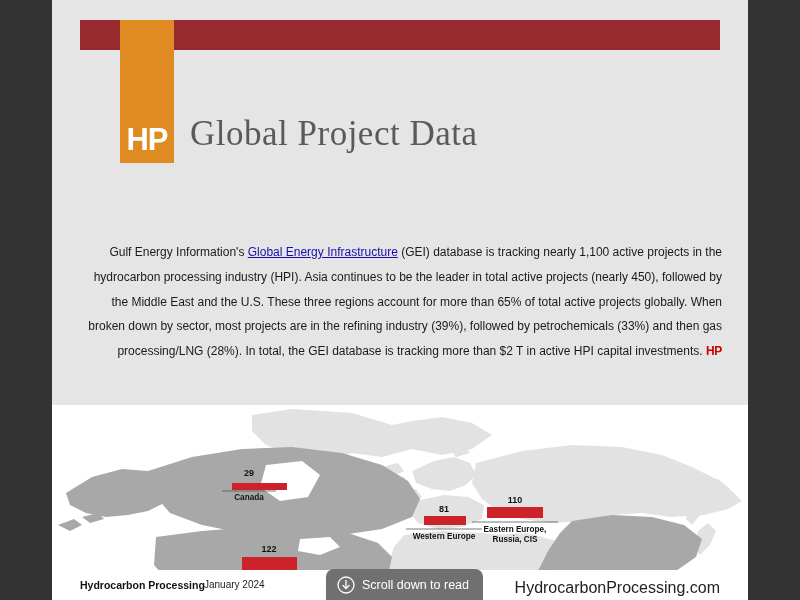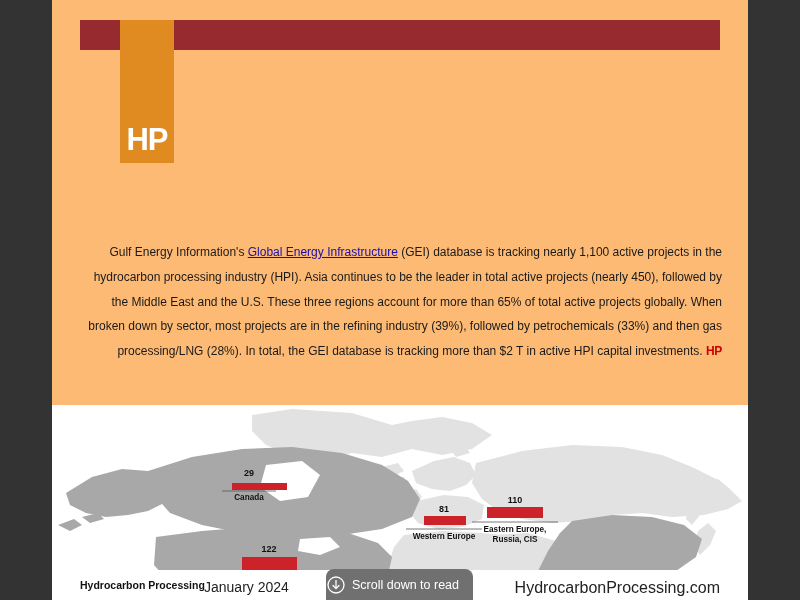--- a/index.html
+++ b/index.html
@@ -20,7 +20,7 @@
     top: 0;
     width: 696px;
     height: 600px;
-    background: #fdba74;
+    background: #e5e5e5;
     overflow: hidden;
   }
   .gutter {

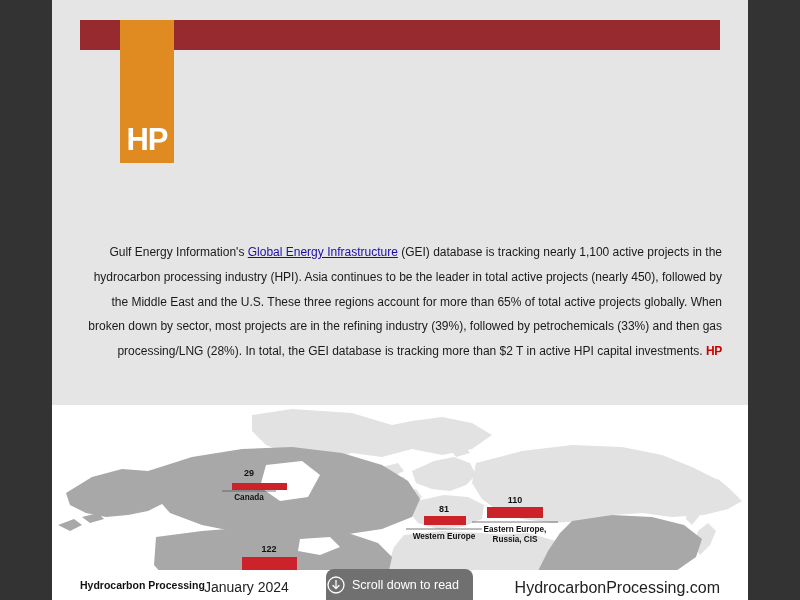--- a/index.html
+++ b/index.html
@@ -196,6 +196,7 @@
     <div class="orange-block" style="background: rgb(224, 138, 34);">
       <div class="hp-mark">HP</div>
     </div>
+    <div class="masthead-title">Global Project Data</div>
   </div>
 
   <p id="article-body"><span>Gulf Energy Information's </span><a class="gei-link" style="color: rgb(26, 13, 171);">Global Energy Infrastructure</a><span> (GEI) database is tracking nearly 1,100 active projects in the hydrocarbon processing industry (HPI). Asia continues to be the leader in total active projects (nearly 450), followed by the Middle East and the U.S. These three regions account for more than 65% of total active projects globally. When broken down by sector, most projects are in the refining industry (39%), followed by petrochemicals (33%) and then gas processing/LNG (28%). In total, the GEI database is tracking more than $2 T in active HPI capital investments. </span><span class="hp-endmark" style="color: rgb(204, 0, 0);">HP</span></p>

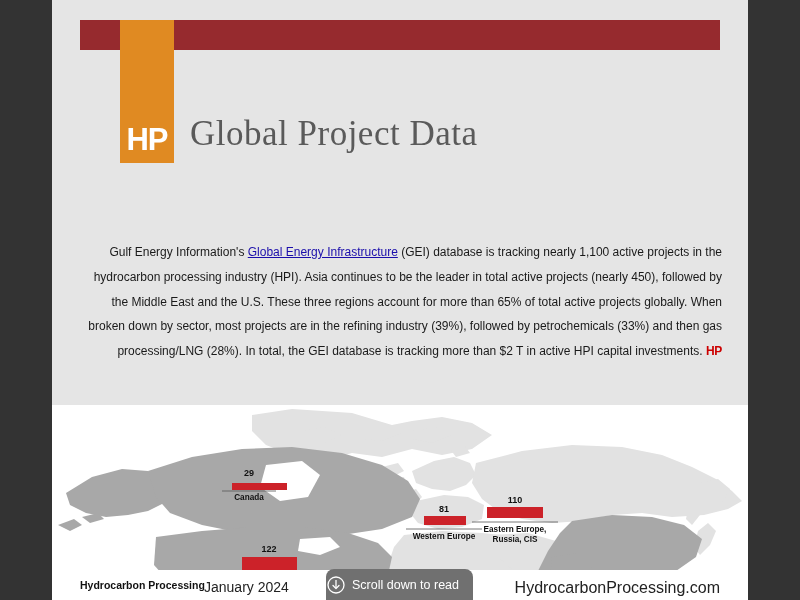--- a/index.html
+++ b/index.html
@@ -149,7 +149,7 @@
     position: absolute;
     left: 152px;
     top: 9px;
-    font-size: 14px;
+    font-size: 10px;
     color: #222222;
     white-space: nowrap;
   }

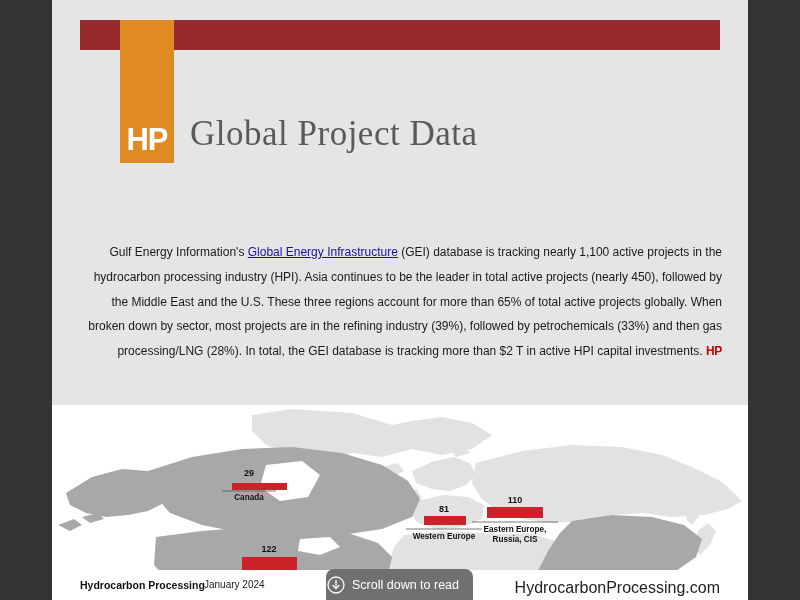--- a/index.html
+++ b/index.html
@@ -173,7 +173,7 @@
     display: flex;
     align-items: center;
     gap: 7px;
-    padding: 0 14px 0 1px;
+    padding: 0 14px 0 11px;
     cursor: pointer;
   }
   #scroll-pill .pill-text {

